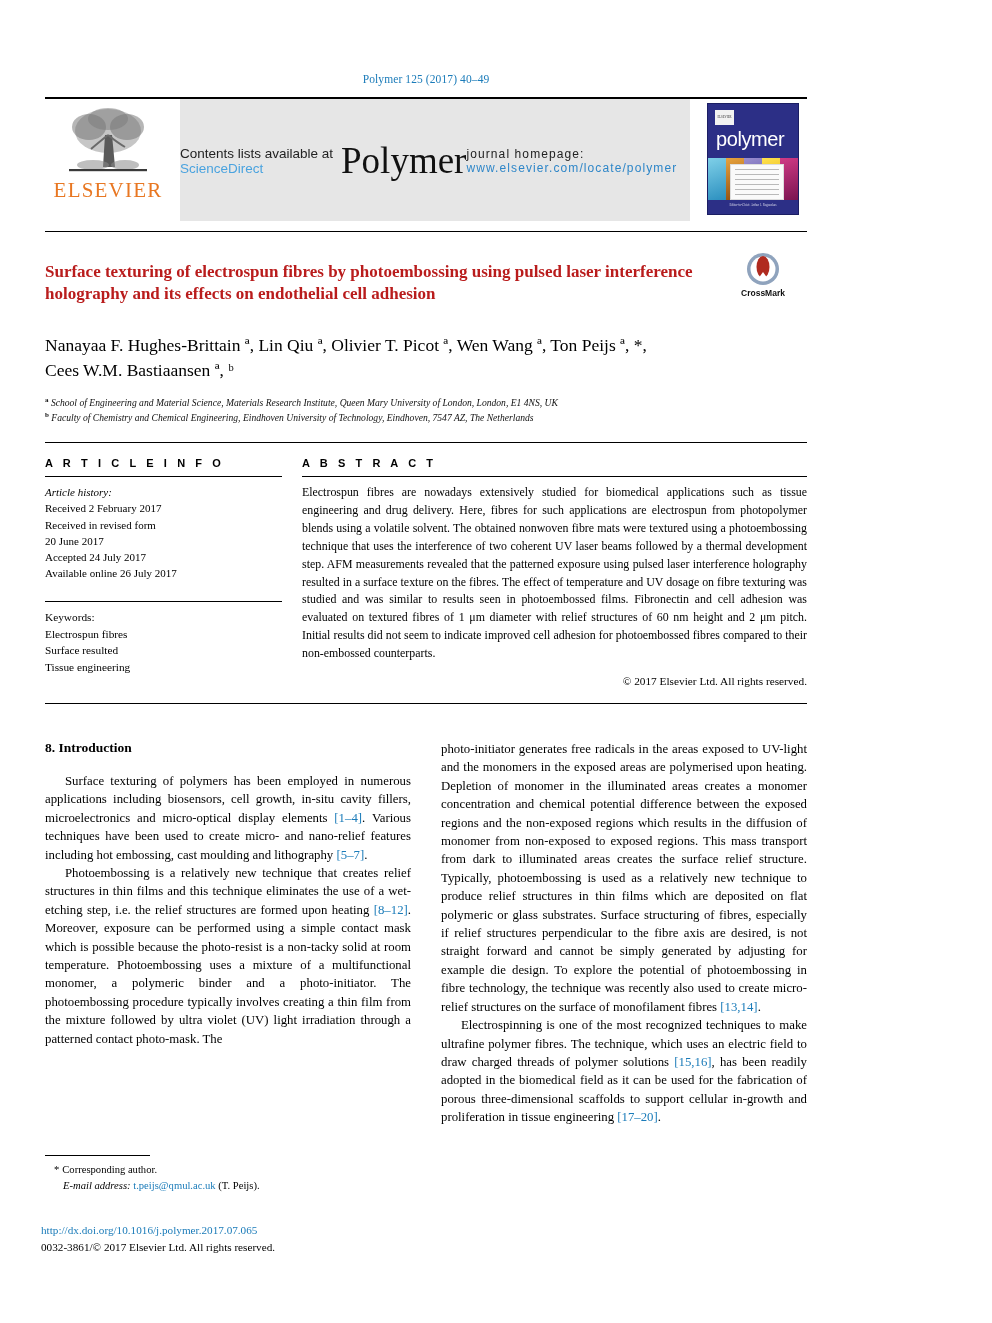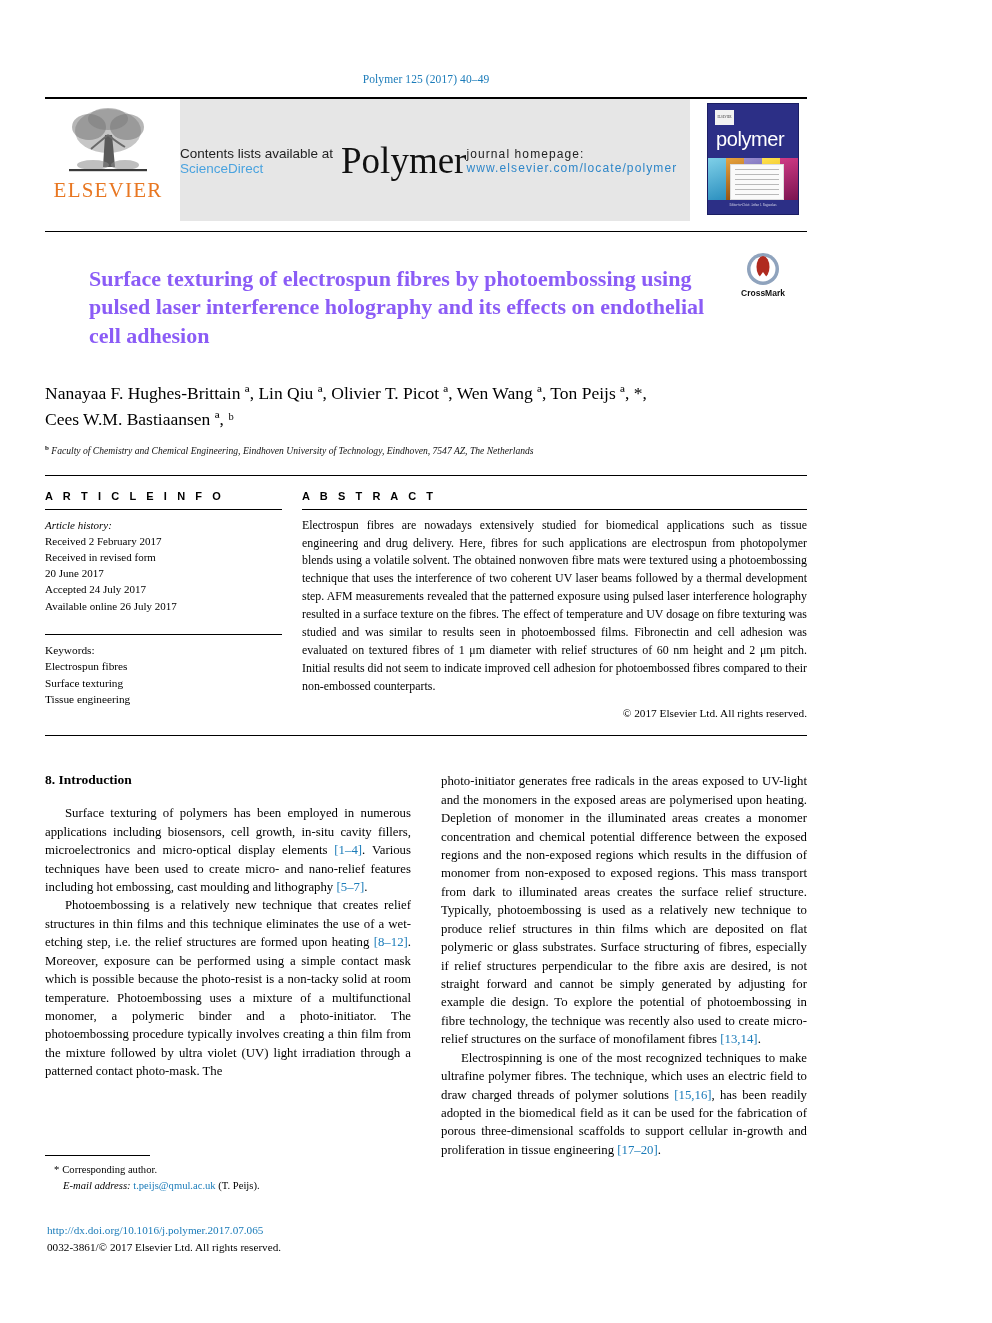--- a/index.html
+++ b/index.html
@@ -186,11 +186,10 @@
   .article-title {
     flex: 1 1 auto;
     font-family: "Liberation Serif", serif;
-    font-size: 22px;
+    font-size: 17px;
     line-height: 1.30;
-    color: #8b5cf6;
+    color: #b91c1c;
     max-width: 795px;
-    margin-left: 44px;
   }
   .crossmark {
     flex: 0 0 auto;

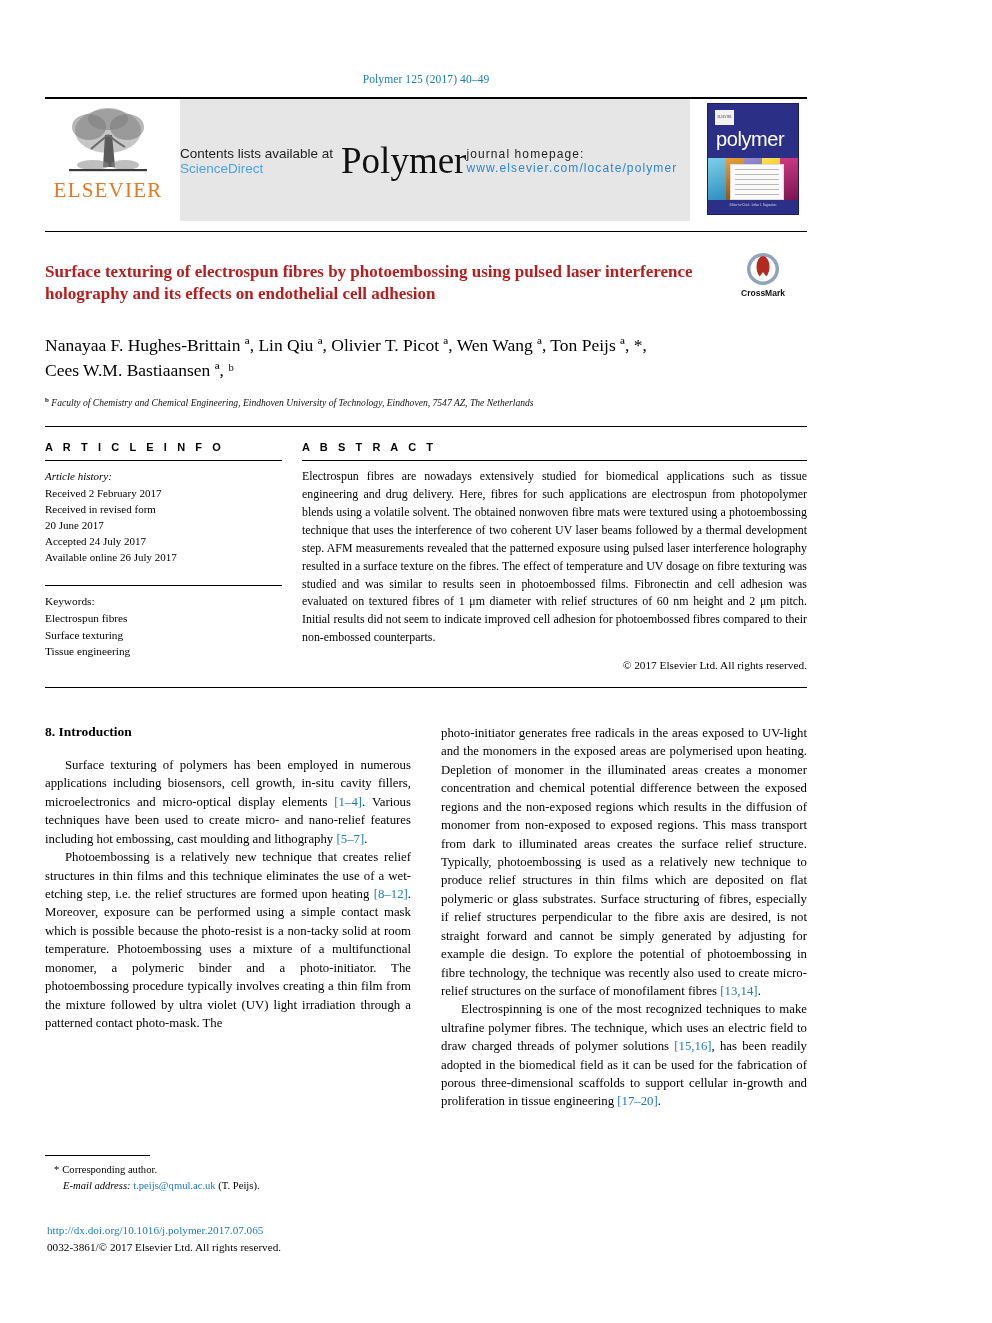--- a/index.html
+++ b/index.html
@@ -412,6 +412,7 @@
   </div>
 
   <div class="affils">
+    <div><sup>a</sup> <span>School of Engineering and Material Science, Materials Research Institute, Queen Mary University of London, London, E1 4NS, UK</span></div>
     <div><sup>b</sup> <span>Faculty of Chemistry and Chemical Engineering, Eindhoven University of Technology, Eindhoven, 7547 AZ, The Netherlands</span></div>
   </div>
 

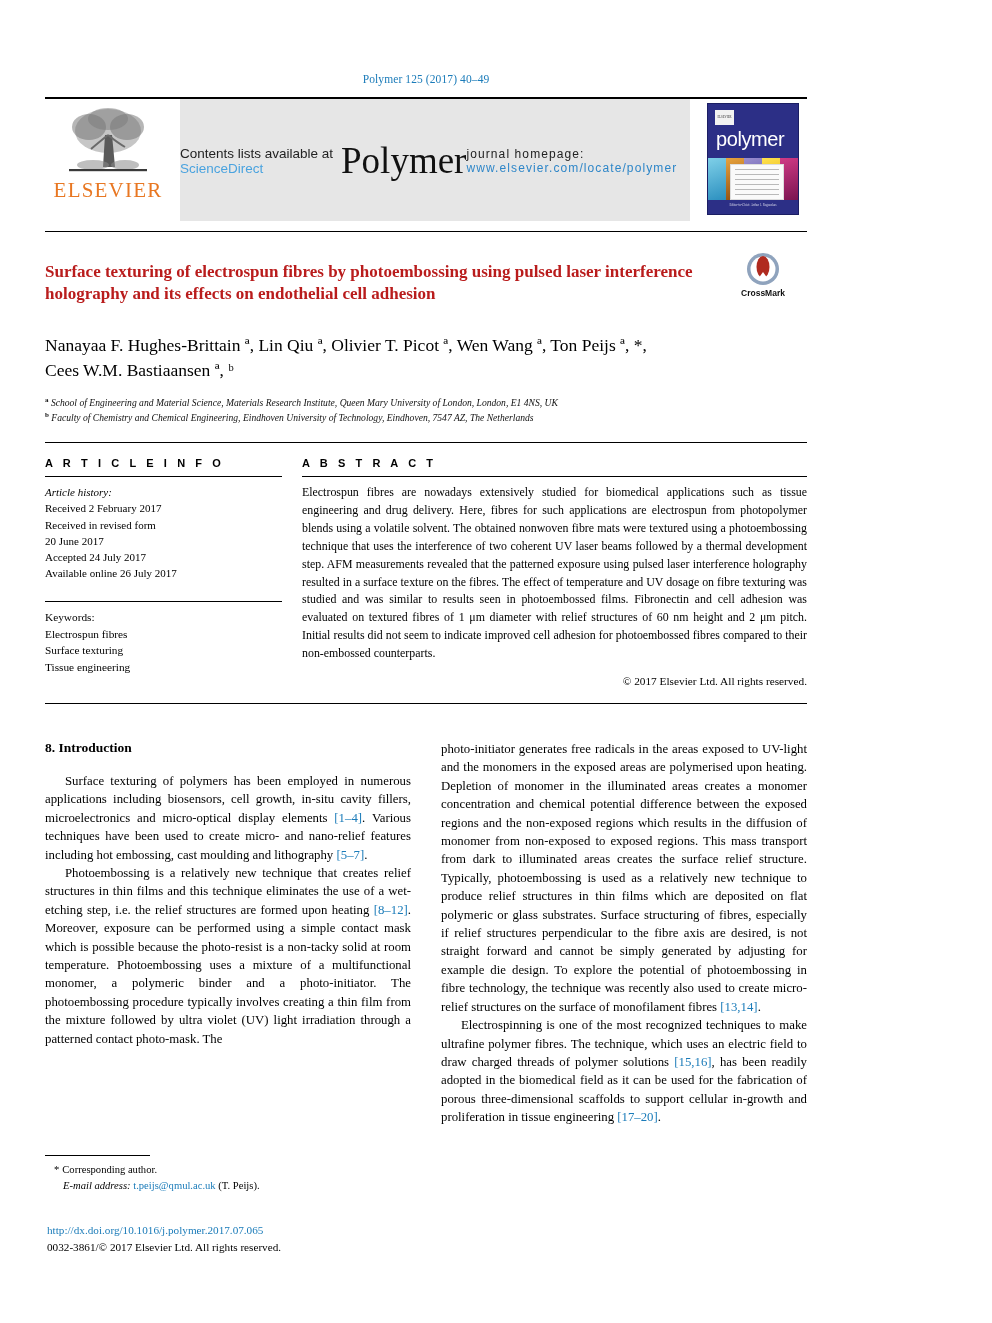--- a/index.html
+++ b/index.html
@@ -436,7 +436,7 @@
       <div class="keywords">
         <div class="lbl" style="">Keywords:</div>
         <div>Electrospun fibres</div>
-        <div>Surface texturing</div>
+        <div>Surface resulted</div>
         <div>Tissue engineering</div>
       </div>
     </div>

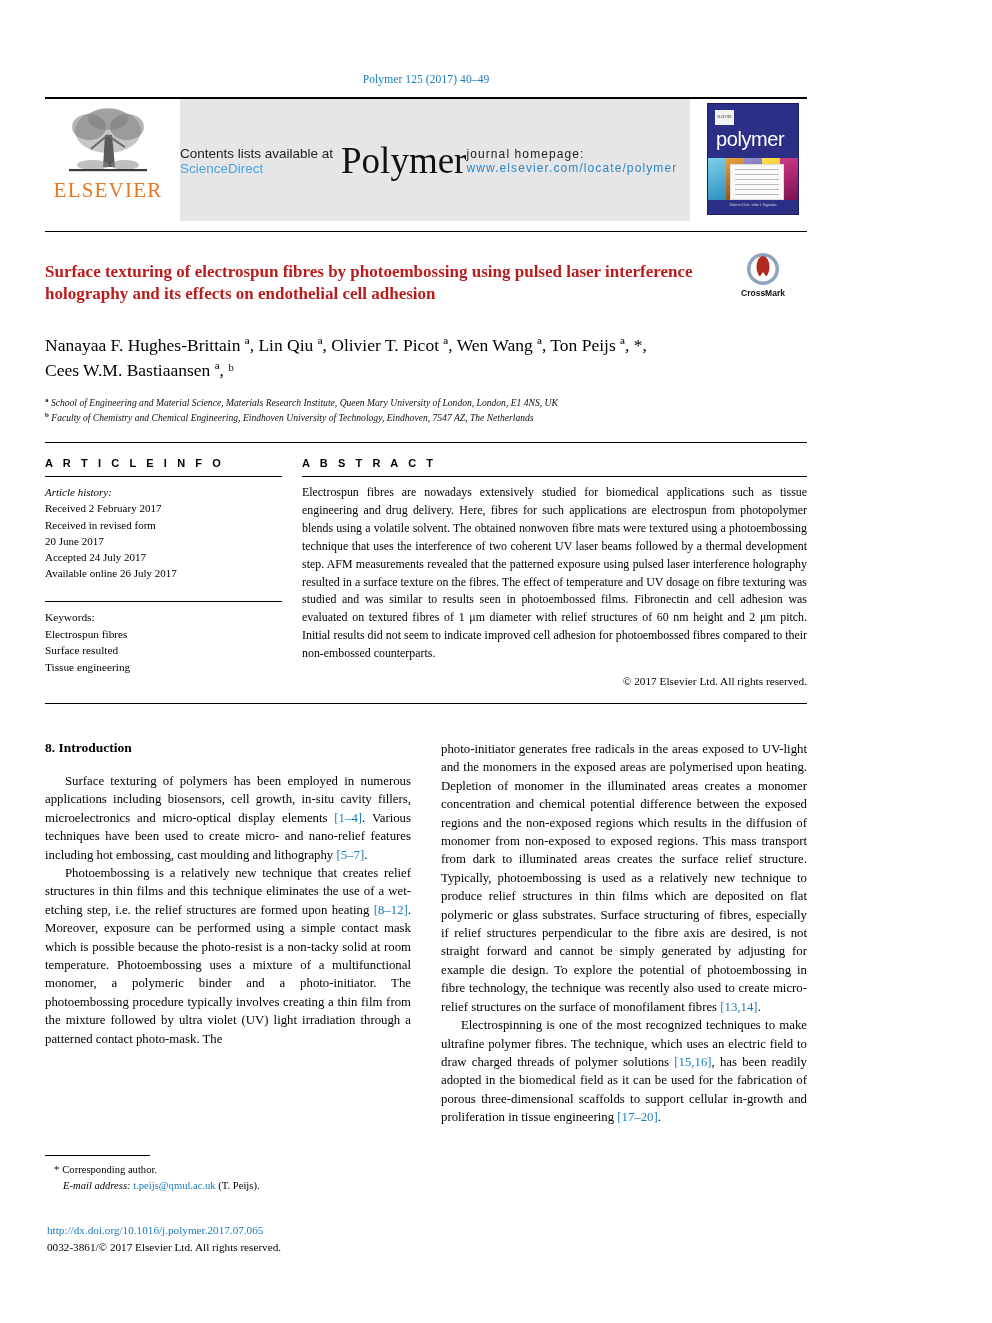--- a/index.html
+++ b/index.html
@@ -323,7 +323,7 @@
 
   .doi-block {
     position: absolute;
-    left: 47px;
+    left: 41px;
     top: 1222px;
     font-size: 11.2px;
     line-height: 1.5;

